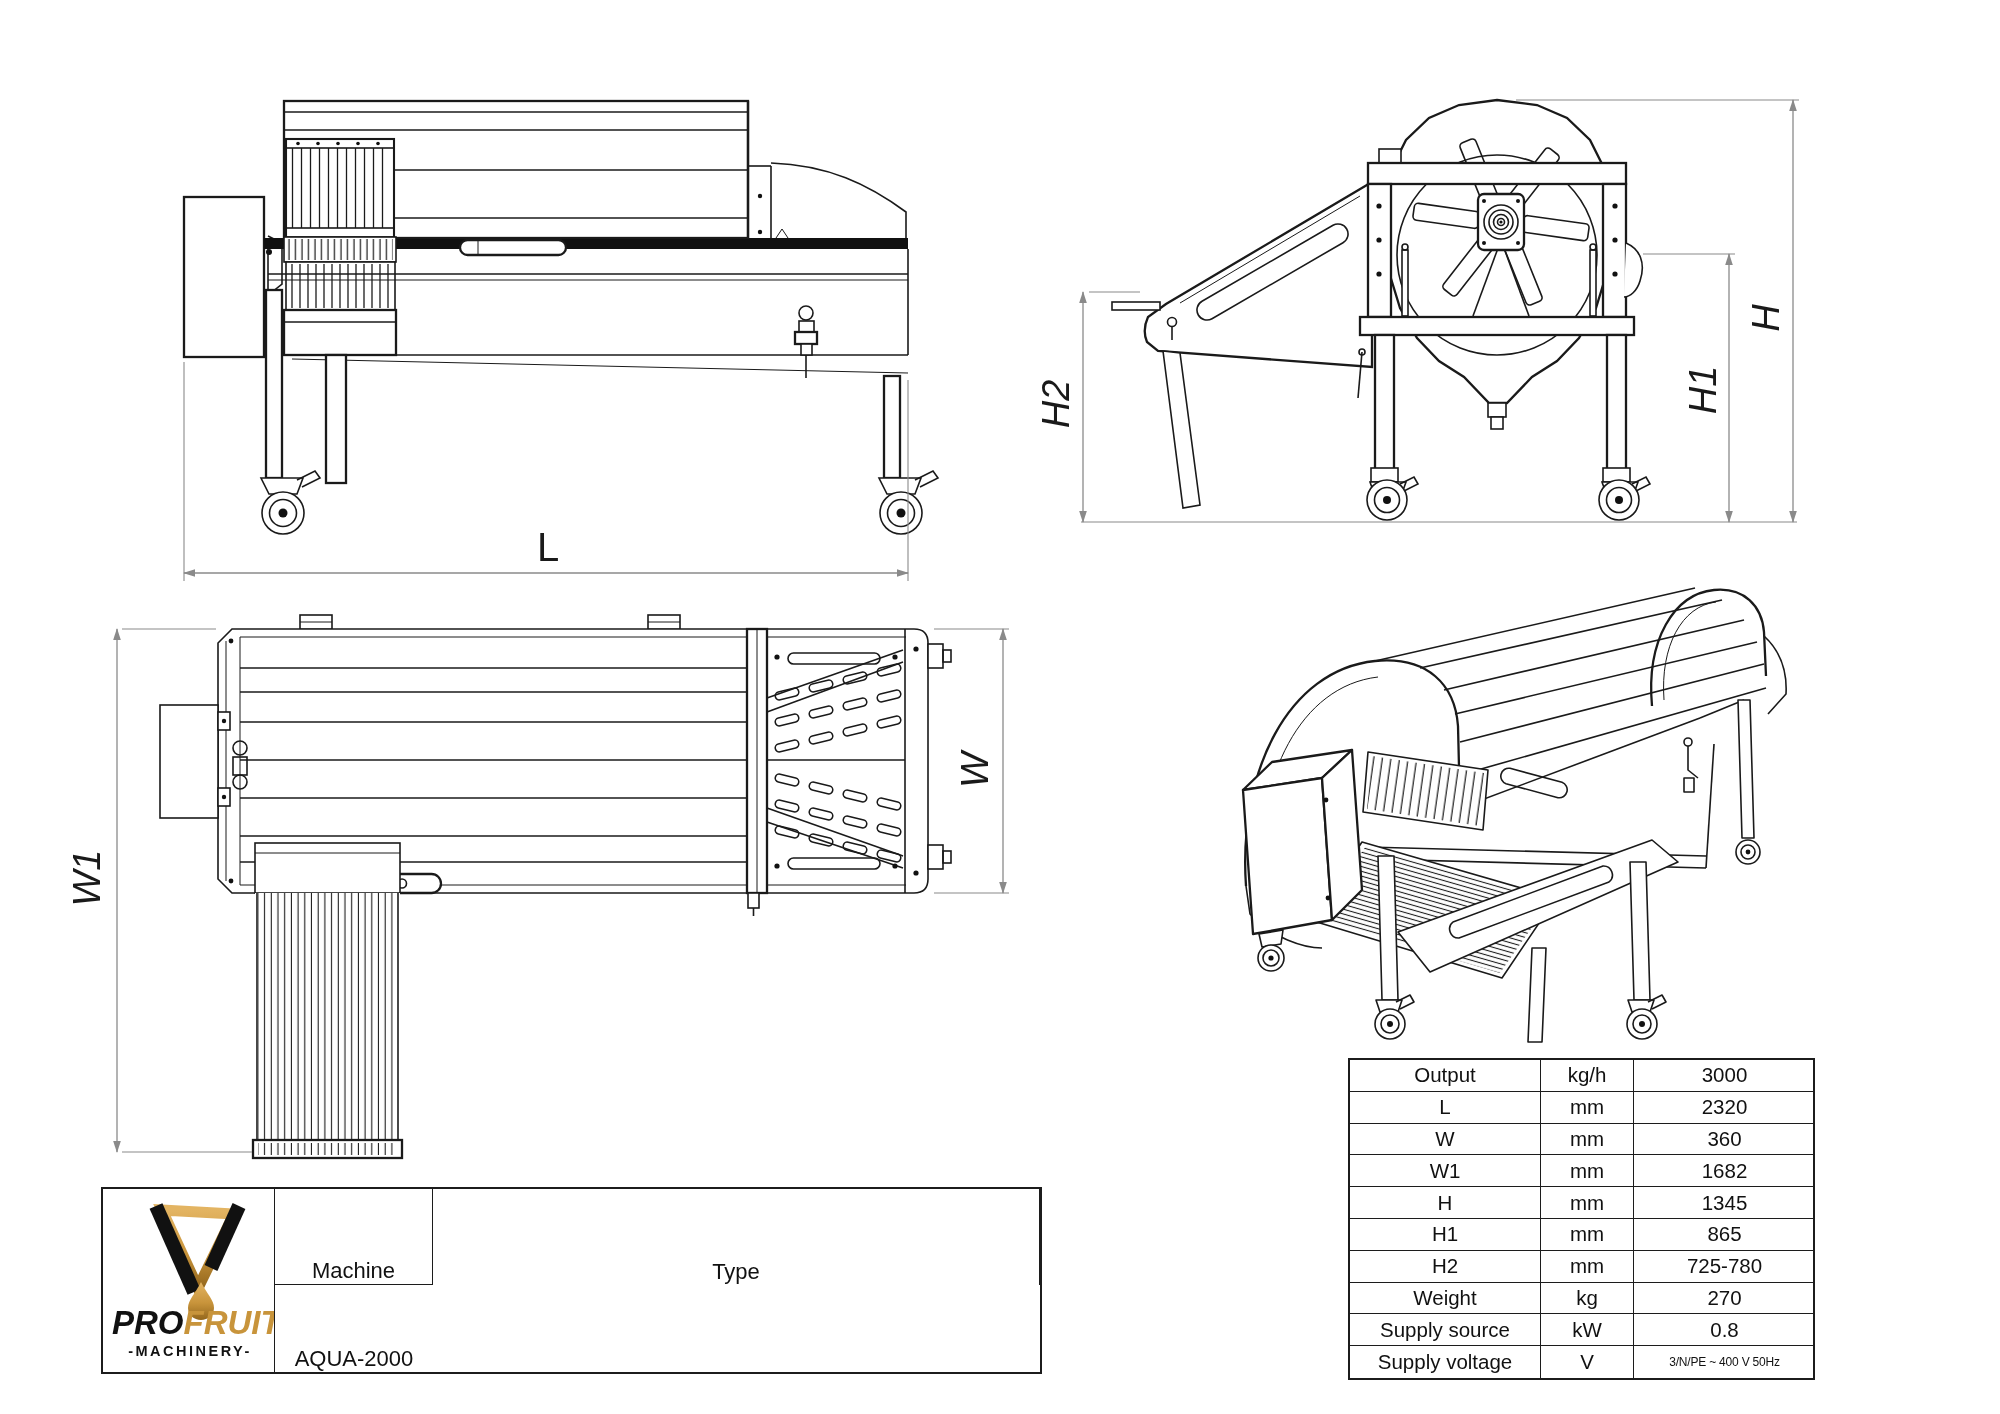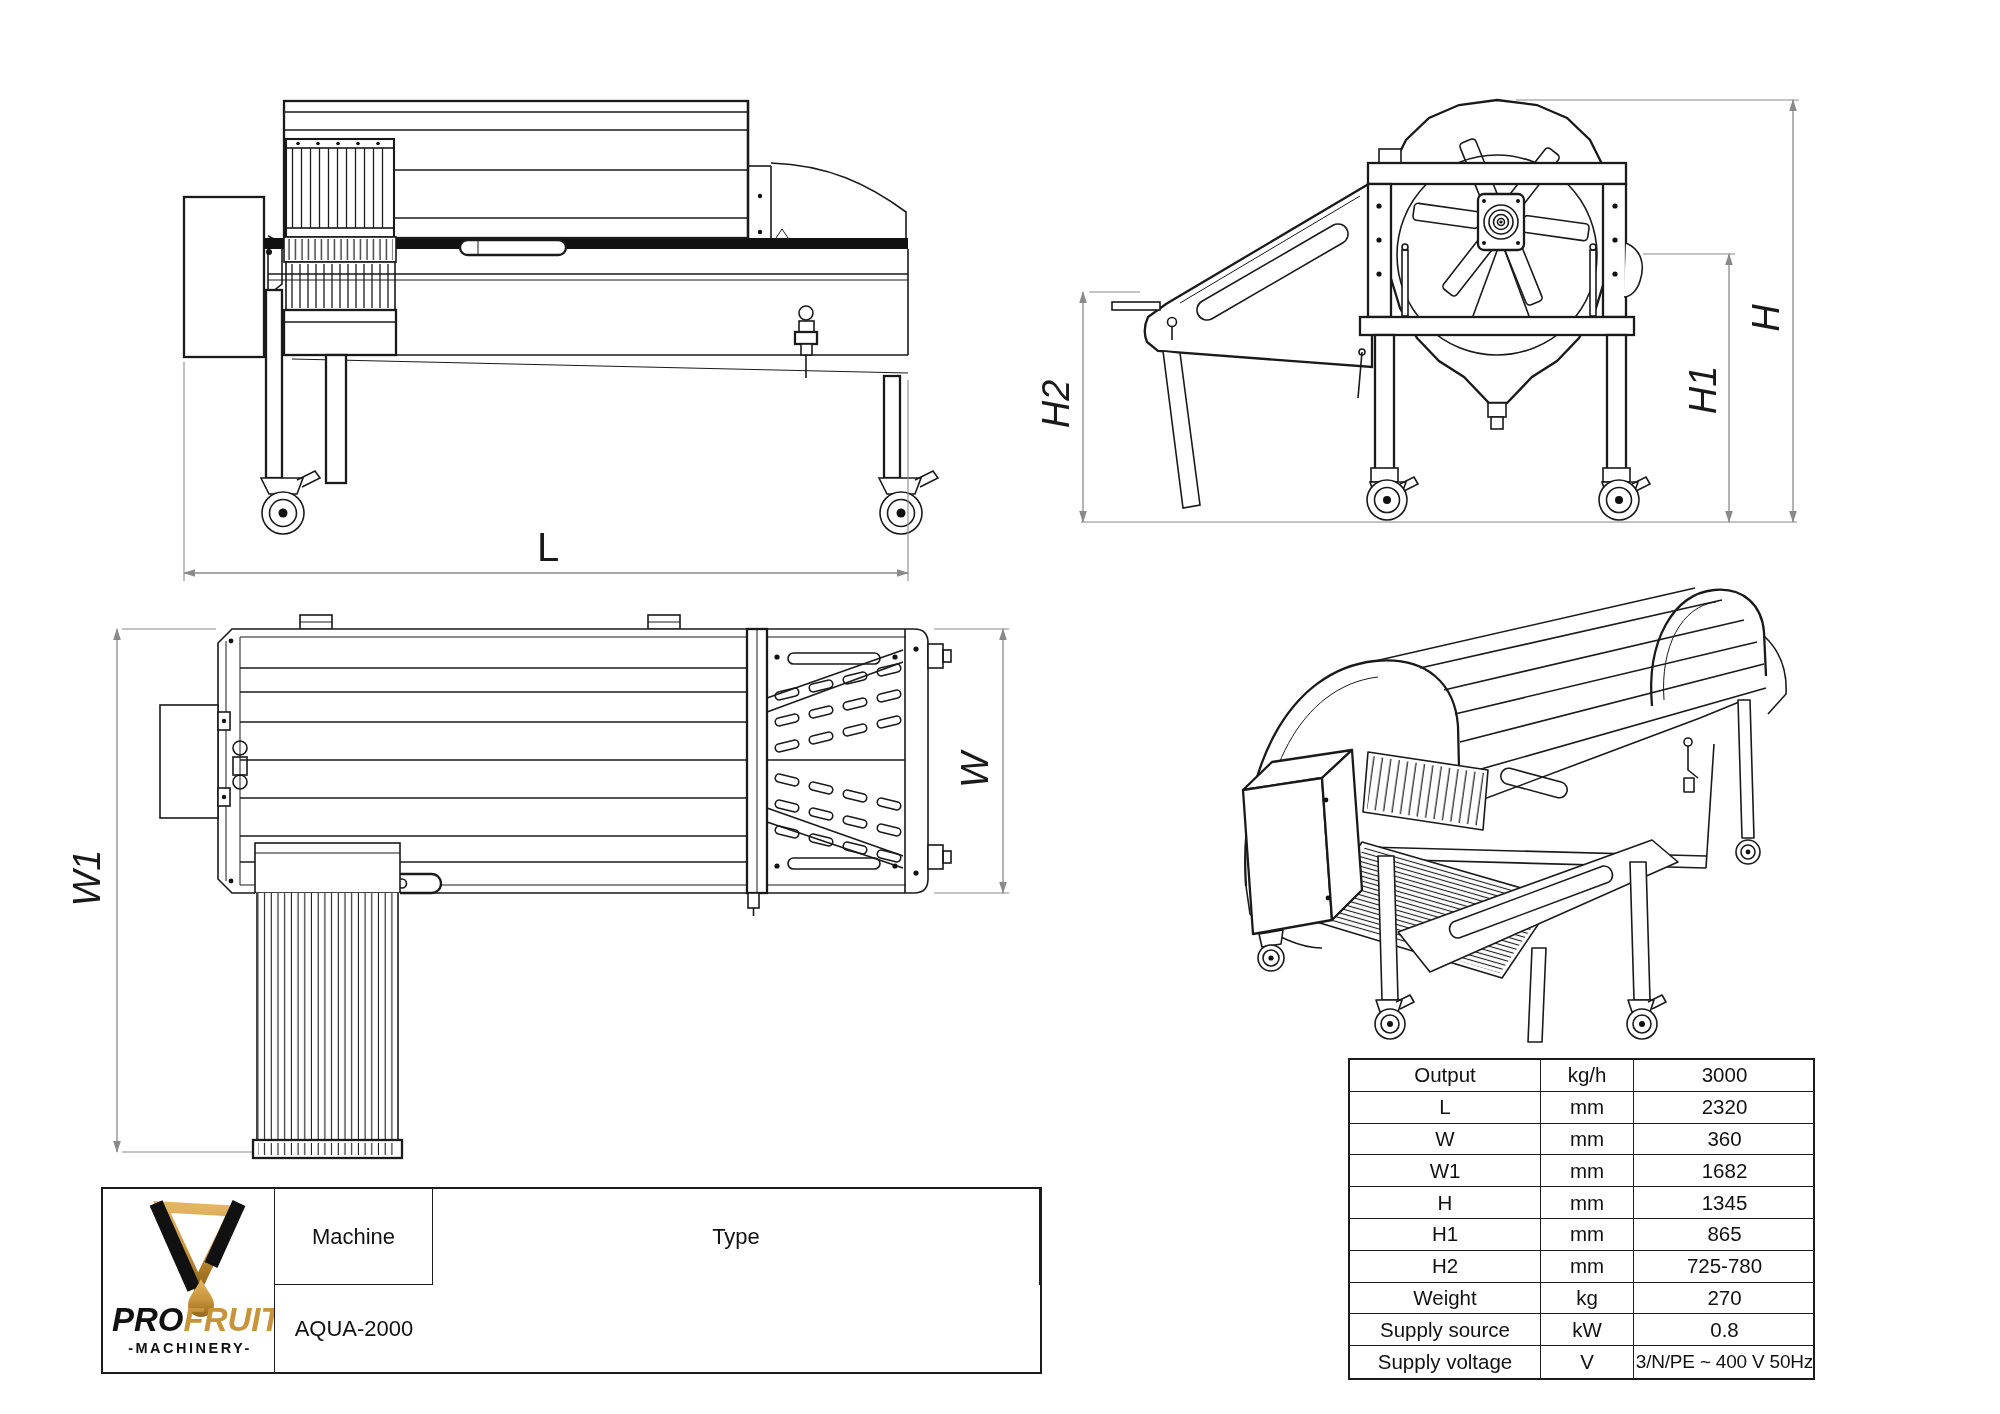--- a/index.html
+++ b/index.html
@@ -35,7 +35,7 @@
       border:2px solid #1c1c1c;box-sizing:border-box;background:#fff;
       display:grid;grid-template-columns:172px 158px auto;grid-template-rows:96px auto;
       font-size:22px;color:#111;}
-  .title-block>div{display:flex;align-items:center;justify-content:center;}
+  .title-block>div{display:flex;align-items:flex-end;justify-content:center;}
   .tb-logo{grid-row:1/3;border-right:1.5px solid #1c1c1c;text-decoration:underline;}
   .tb-c{border-right:1.5px solid #1c1c1c;}
   .tb-r1{border-bottom:1.5px solid #1c1c1c;}

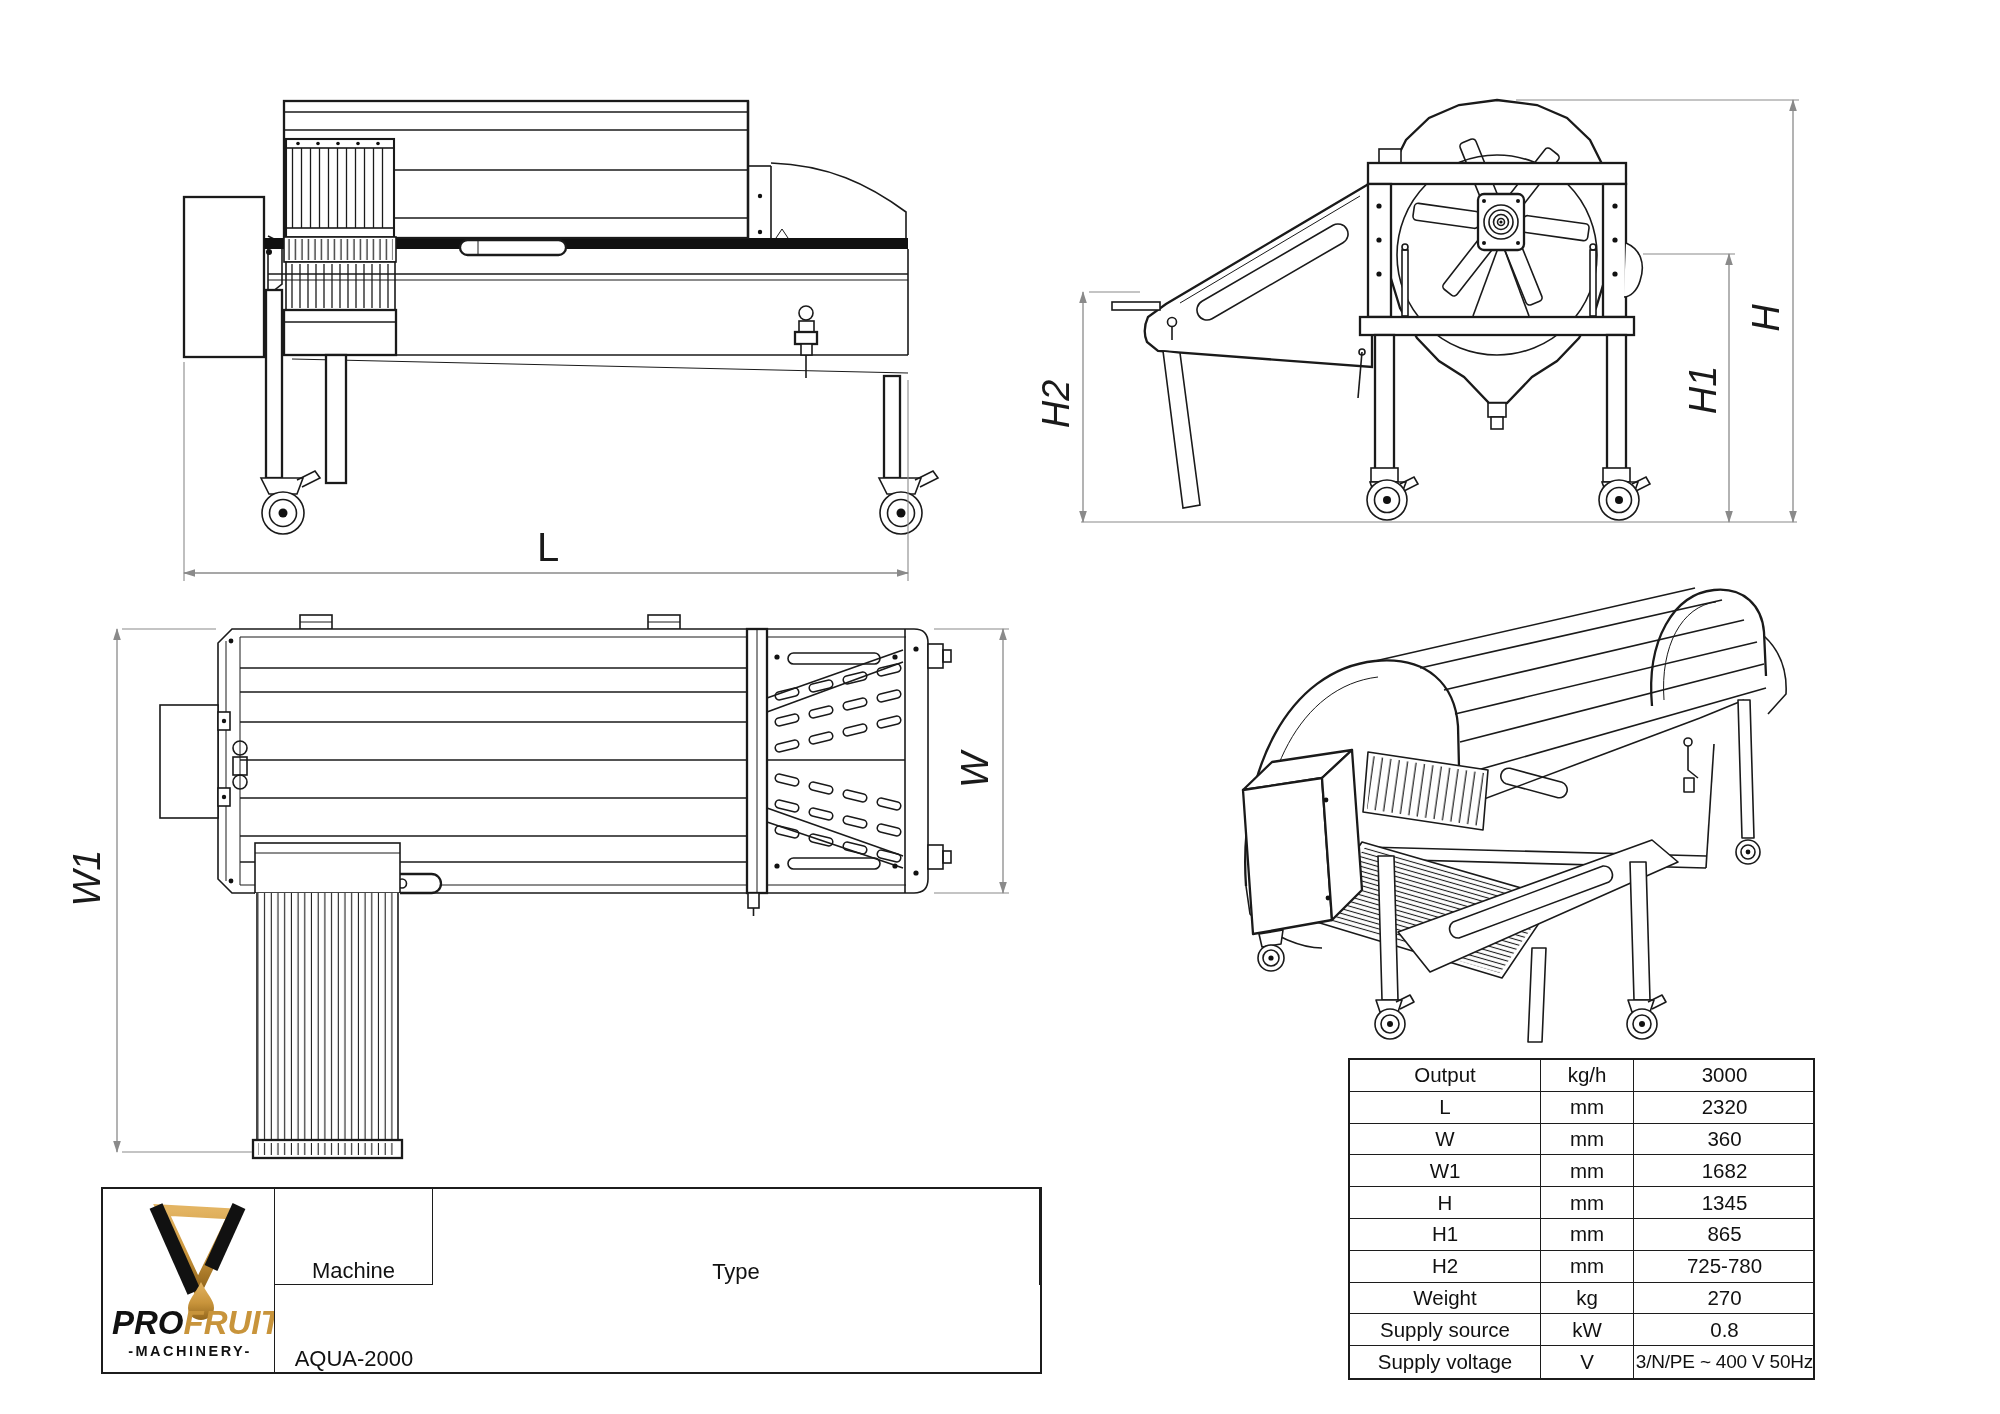--- a/index.html
+++ b/index.html
@@ -28,7 +28,7 @@
       display:flex;align-items:center;justify-content:center;white-space:nowrap;overflow:hidden;}
   .spec-table>div:nth-child(3n){border-right:none;}
   .spec-table>div:nth-child(n+28){border-bottom:none;}
-  .spec-small{font-size:19px;letter-spacing:-0.2px;}
+  .spec-small{font-size:12px;letter-spacing:-0.2px;}
 
   
   .title-block{position:absolute;left:101px;top:1187px;width:941px;height:187px;

